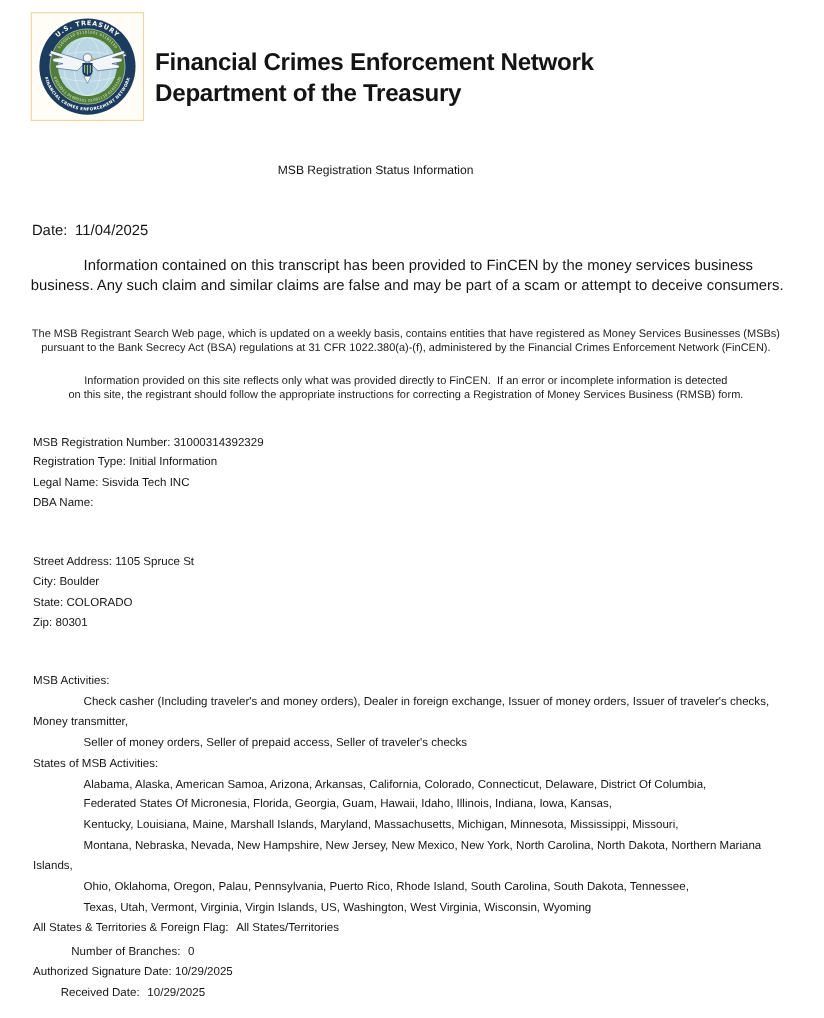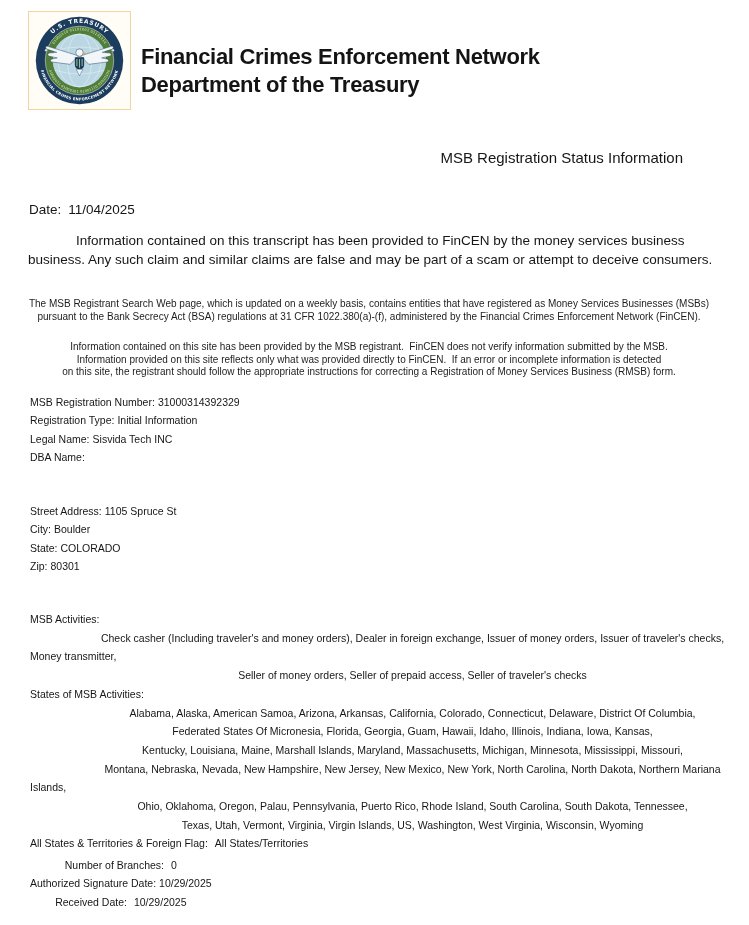--- a/index.html
+++ b/index.html
@@ -26,7 +26,7 @@
   
   .doc-title {
     position:absolute; top:149px; left:0; width:683px;
-    text-align:right; font-size:15px; white-space:pre;
+    text-align:center; font-size:11px; white-space:pre;
   }
   .date-line {
     position:absolute; top:202px; left:29px; font-size:13.5px; white-space:pre;

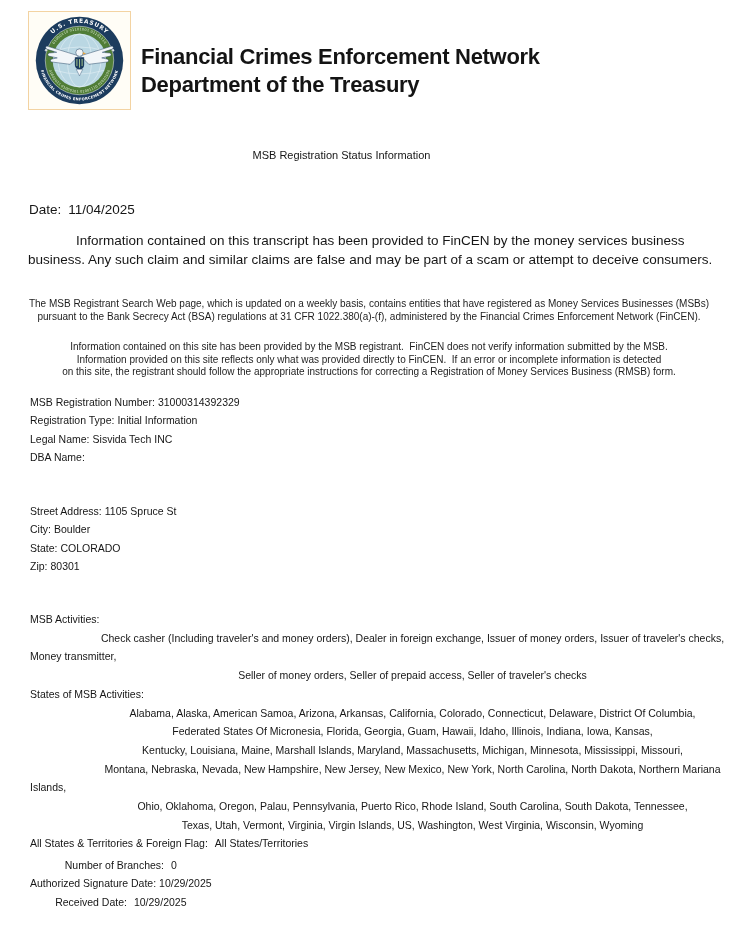--- a/index.html
+++ b/index.html
@@ -133,7 +133,6 @@
 </div>
 
 <div class="notice notice-2">
-  <div class="nline">Information contained on this site has been provided by the MSB registrant.  FinCEN does not verify information submitted by the MSB.</div>
   <div class="nline">Information provided on this site reflects only what was provided directly to FinCEN.  If an error or incomplete information is detected</div>
   <div class="nline">on this site, the registrant should follow the appropriate instructions for correcting a Registration of Money Services Business (RMSB) form.</div>
 </div>

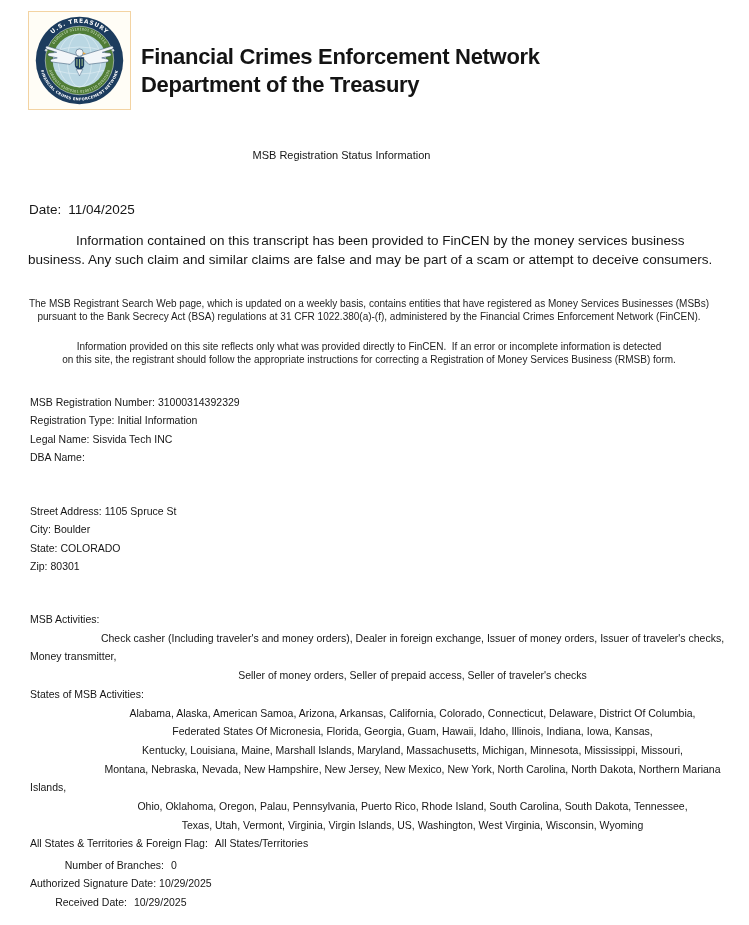--- a/index.html
+++ b/index.html
@@ -57,7 +57,7 @@
   .activities { position:absolute; top:610px; left:30px; width:719px;
                 font-size:10.5px; line-height:18.7px; }
   .activities .aline { white-space:pre; }
-  .activities .aline.ind { padding-left:46px;text-align:center; }
+  .activities .aline.ind { padding-left:46px; }
 
   svg text { font-family:"DejaVu Sans", sans-serif; }
 </style>

